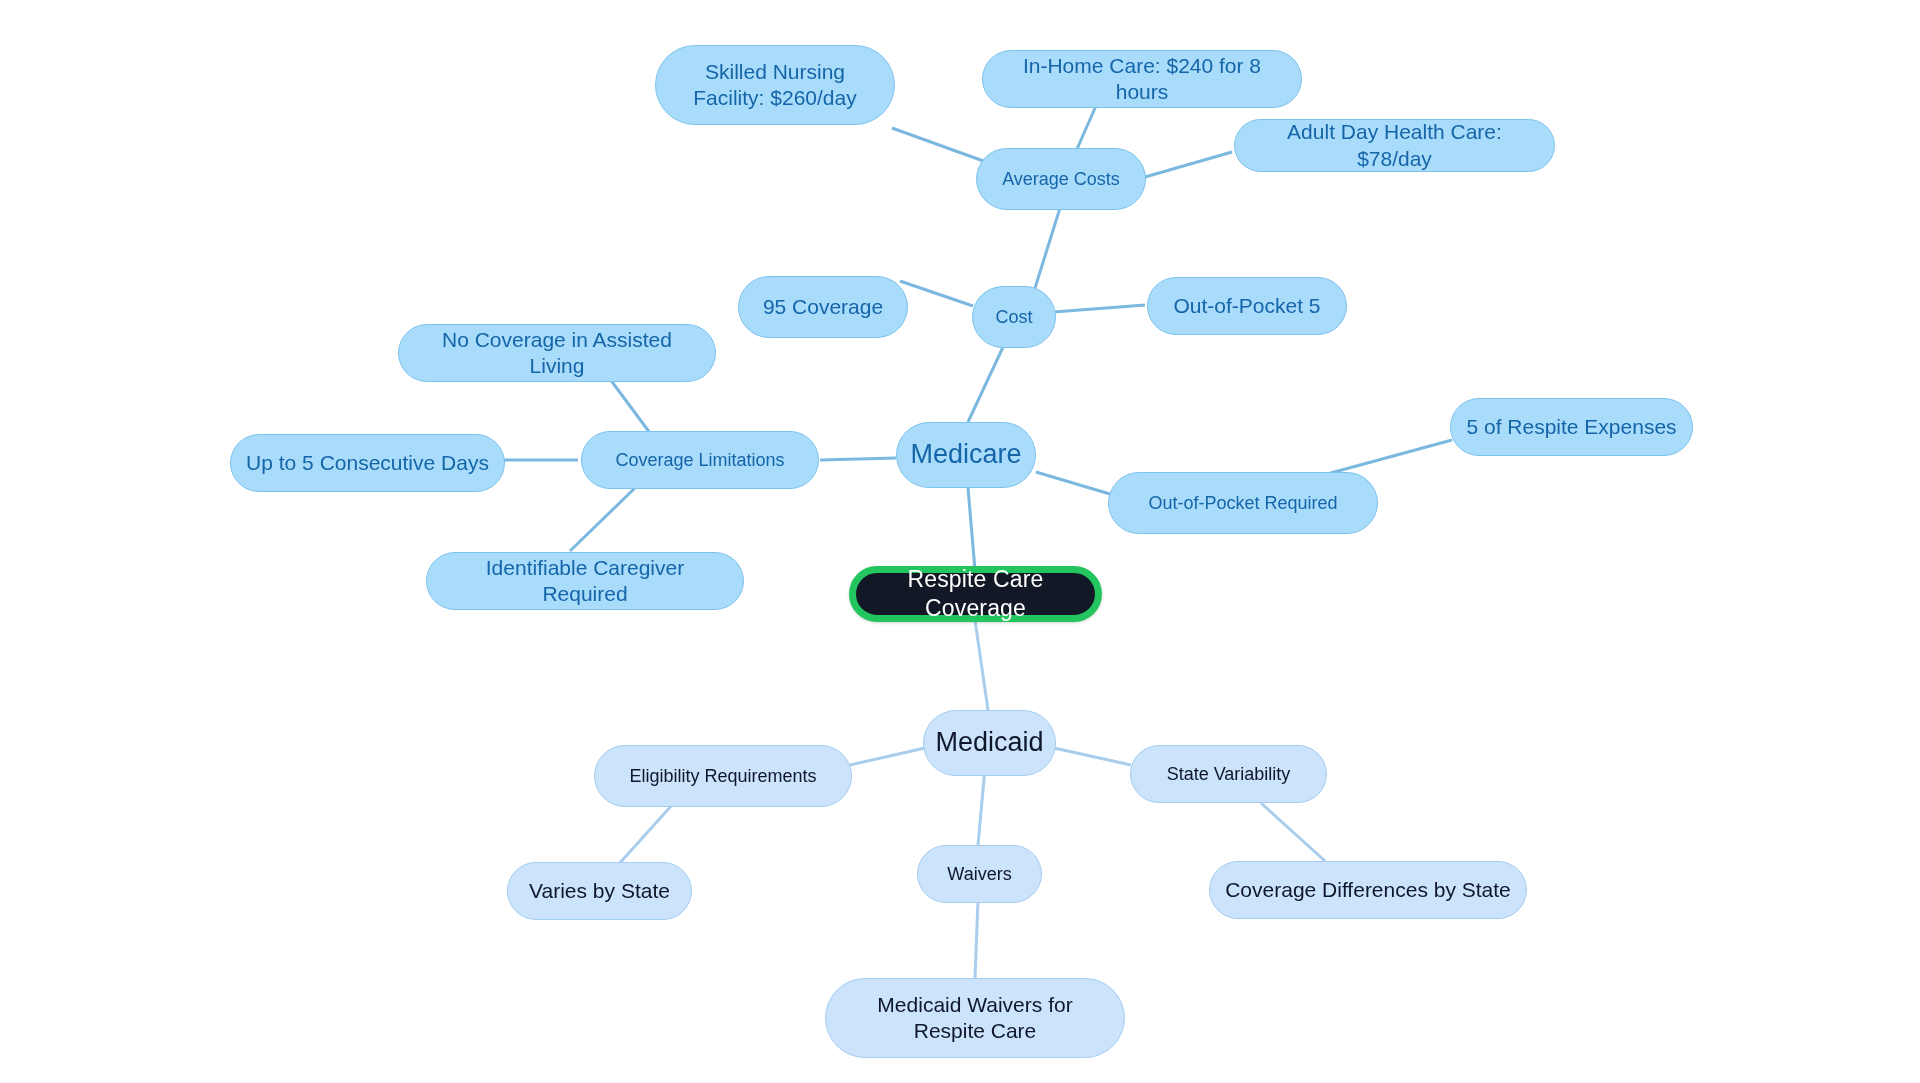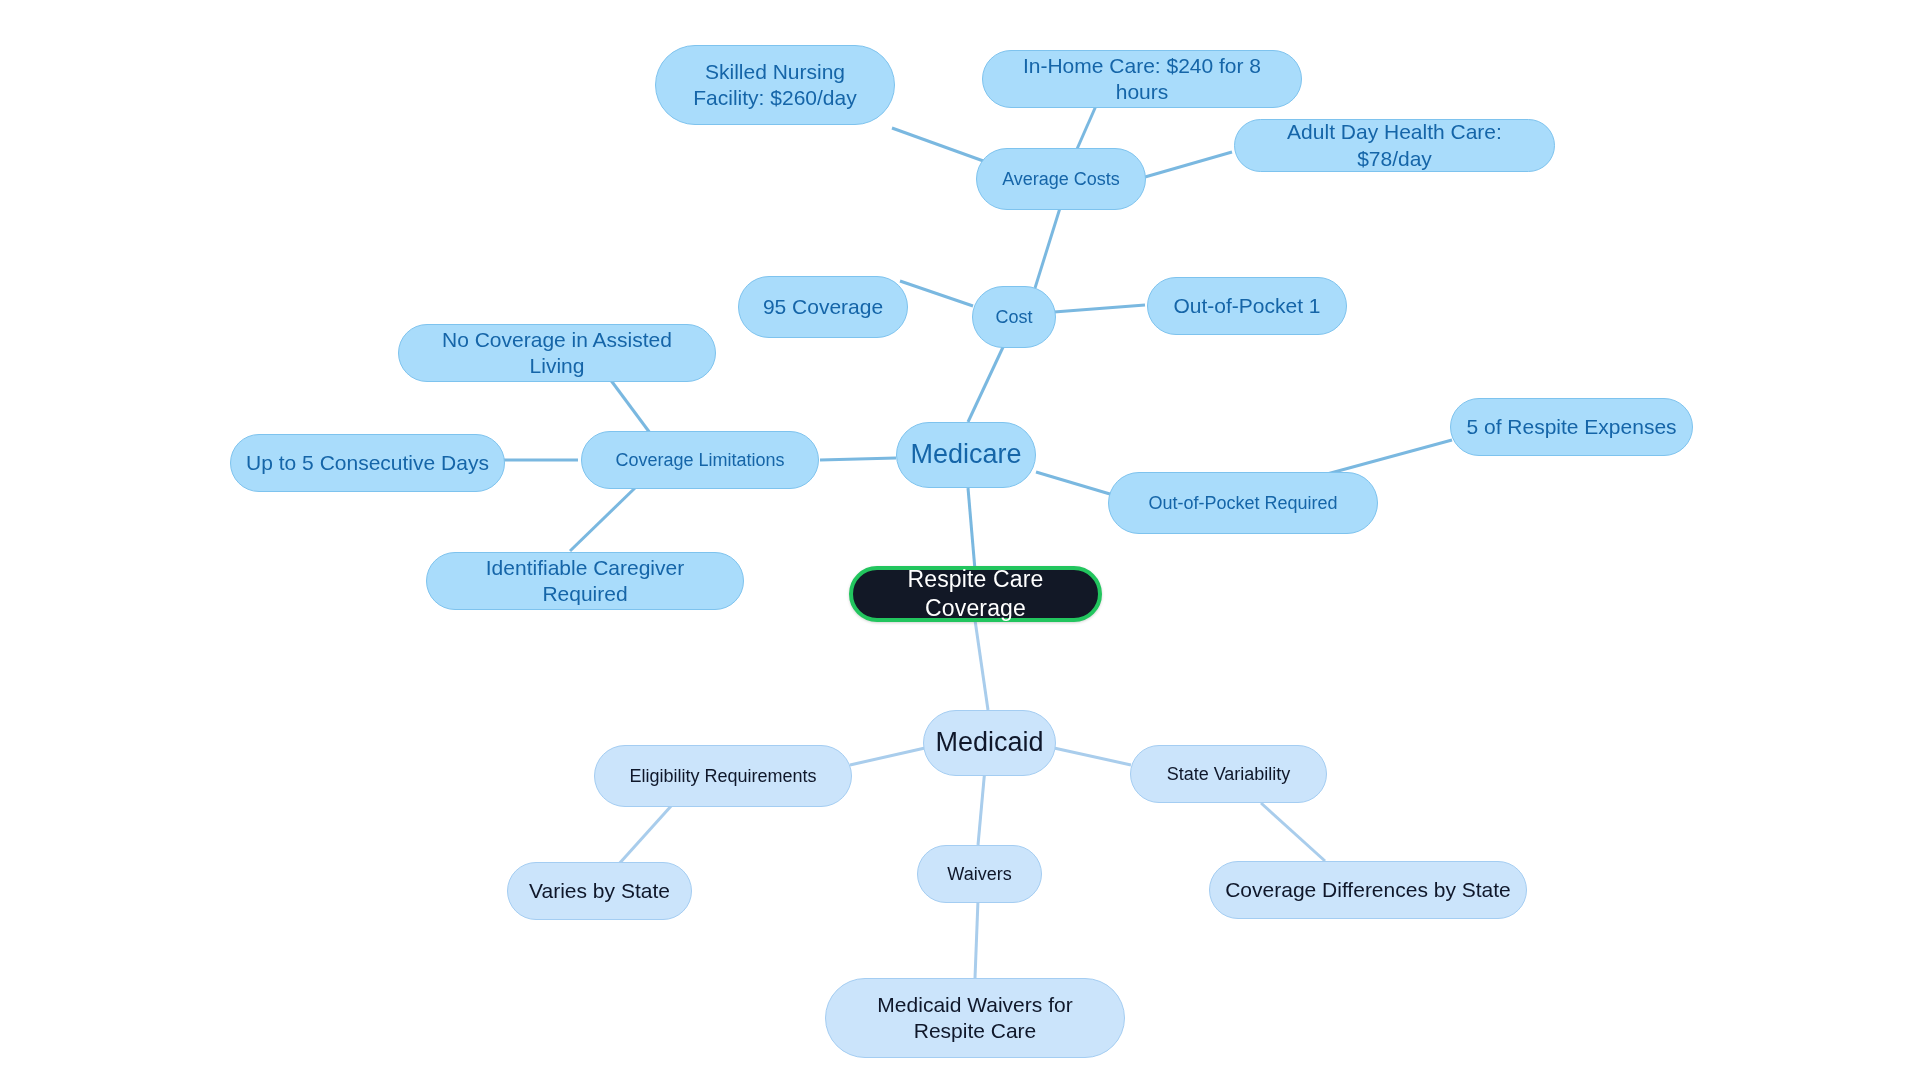--- a/index.html
+++ b/index.html
@@ -154,7 +154,7 @@
   </div>
 
   <div class="node node-l3" style="left:1147px; top:277px; width:200px; height:58px;">
-    <span>Out-of-Pocket 1</span>
+    <span>Out-of-Pocket 5</span>
   </div>
 
   <div class="node node-l2" style="left:581px; top:431px; width:238px; height:58px;">

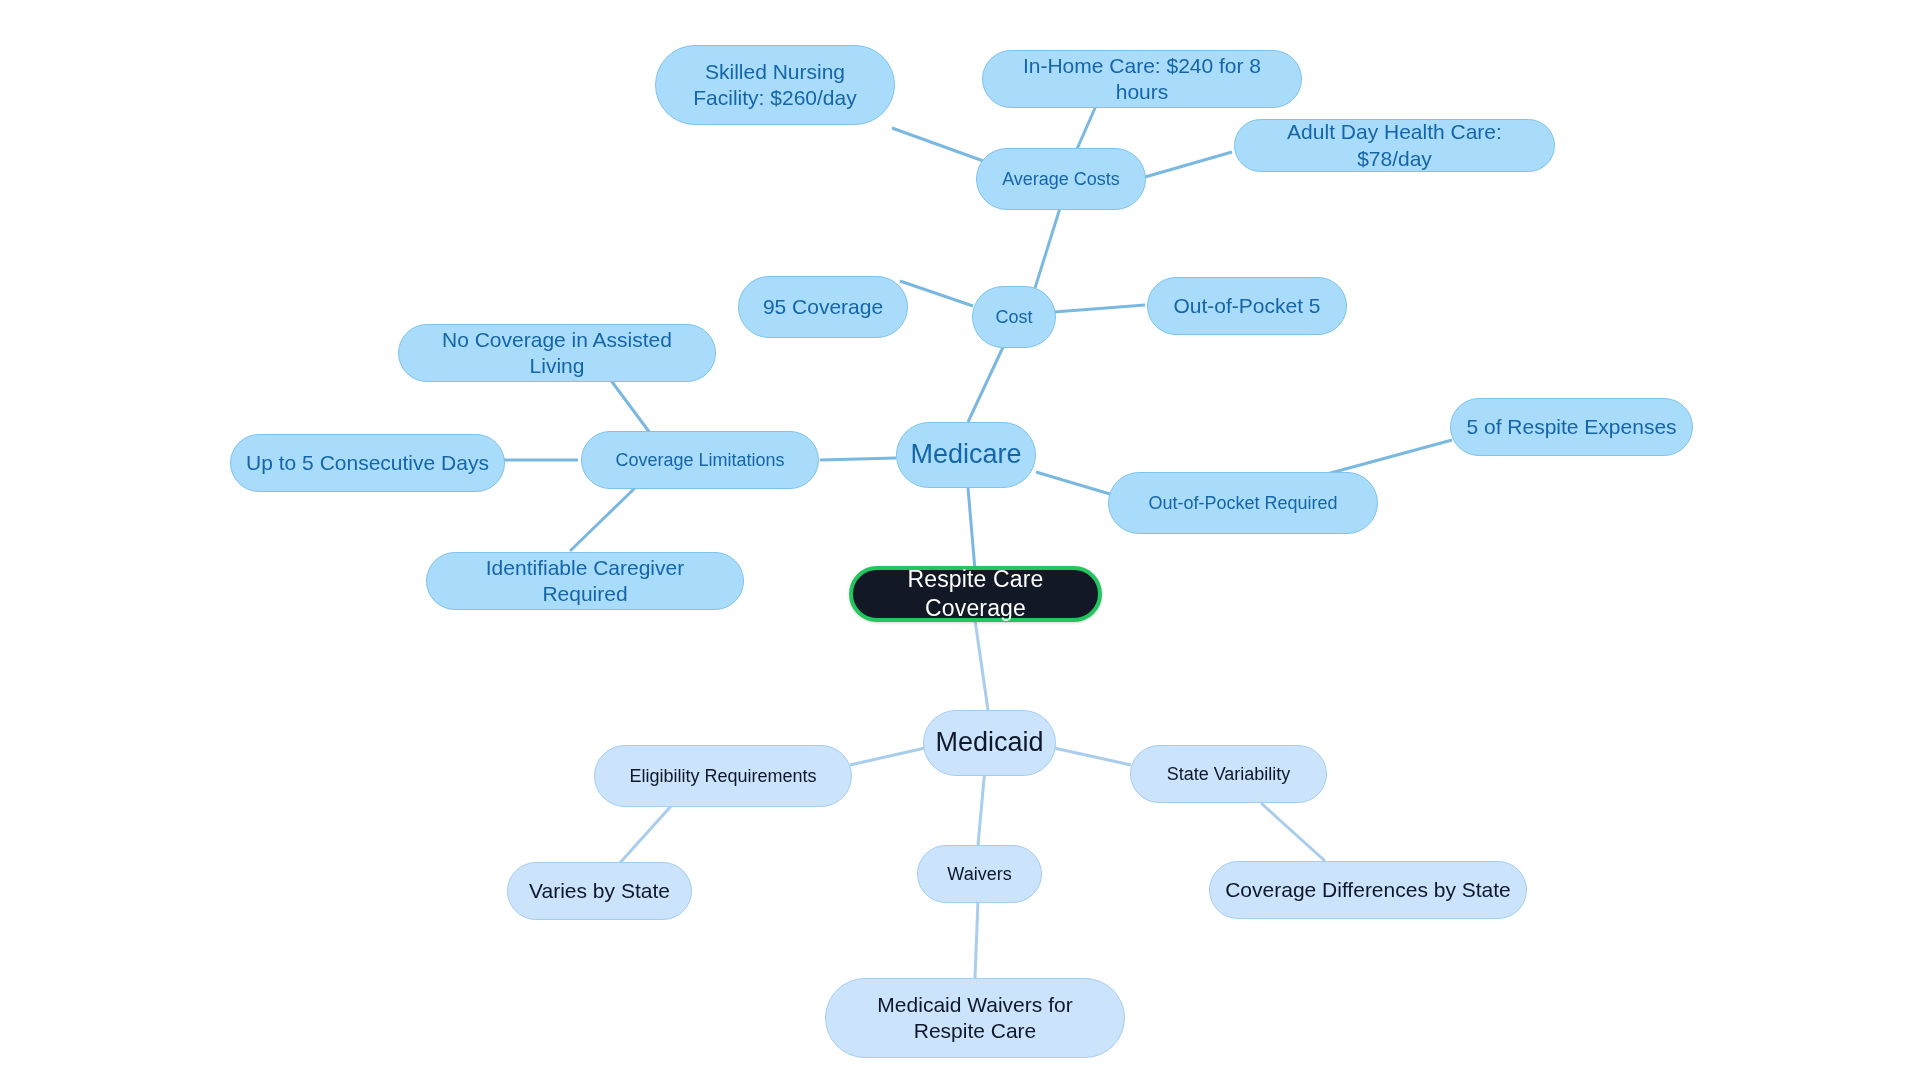--- a/index.html
+++ b/index.html
@@ -41,7 +41,7 @@
   .node-root {
     background: #121826;
     color: #ffffff;
-    border: 4px solid #22c55e;
+    border: 7px solid #22c55e;
     border-radius: 34px;
     font-size: 23px;
     letter-spacing: 0.15px;

